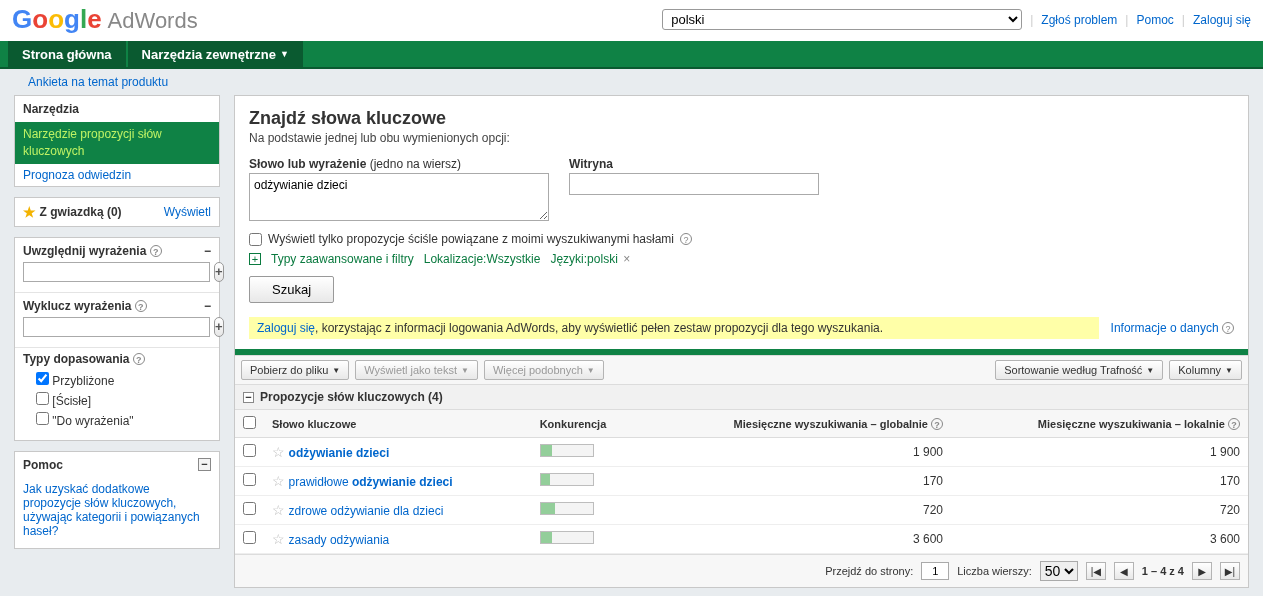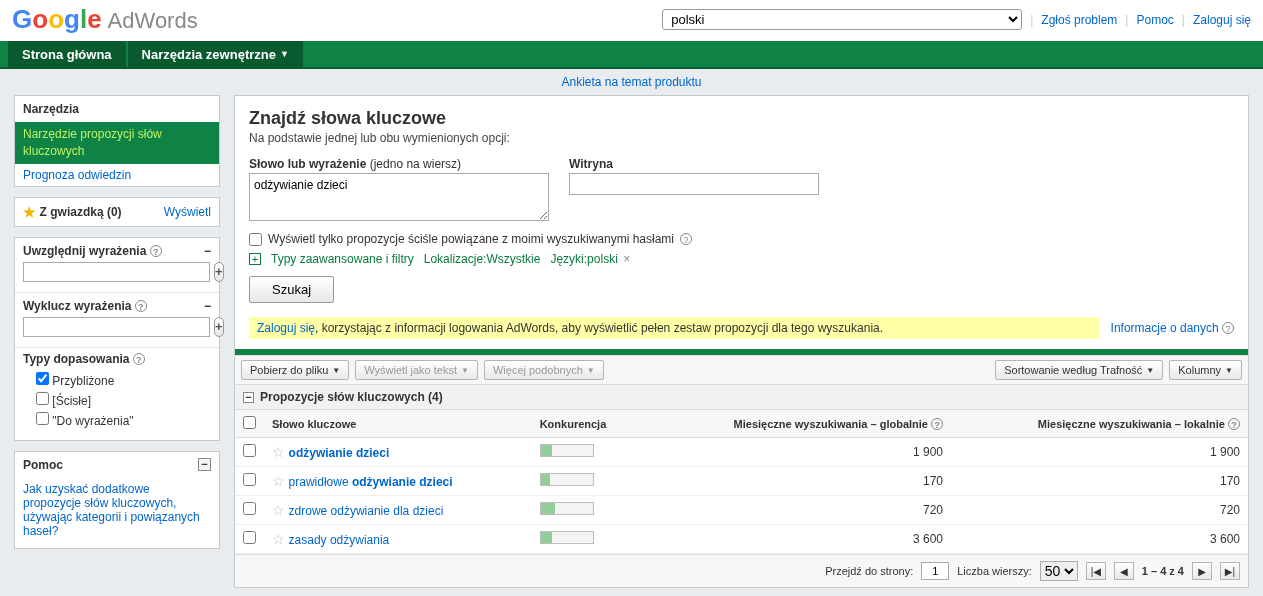--- a/index.html
+++ b/index.html
@@ -20,7 +20,7 @@
   .nav-tab { background: #0a5a30; color: #fff; padding: 5px 14px; margin-right: 2px; font-size: 13px; font-weight: bold; display: flex; align-items: center; gap: 4px; cursor: pointer; }
   .nav-tab .tri { font-size: 9px; }
   
-  .survey-row { background: #e8ecef; text-align: center; padding: 6px 14px; }
+  .survey-row { background: #e8ecef; text-align: left; padding: 6px 28px; }
   
   .main { display: flex; background: #e8ecef; gap: 14px; padding: 0 14px 14px; align-items: flex-start; }
   

